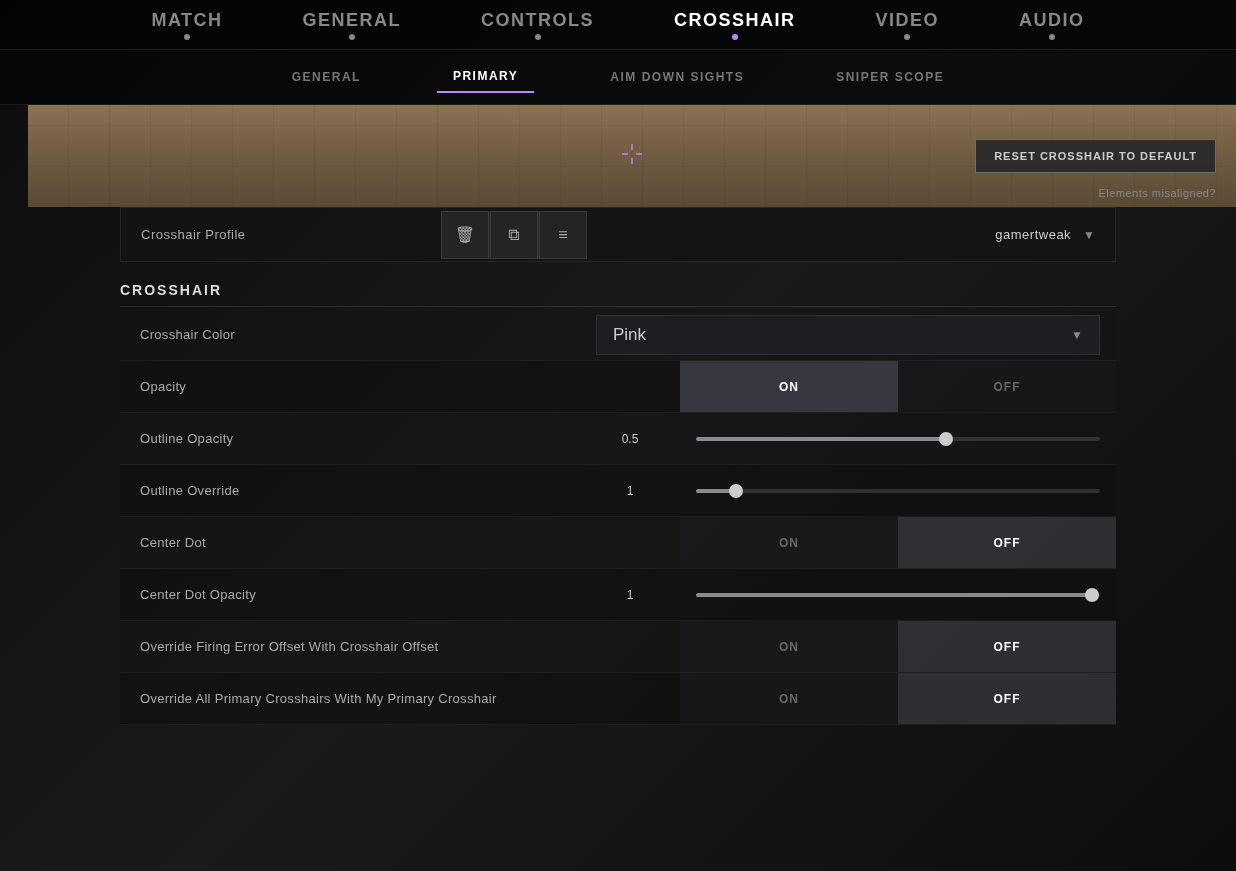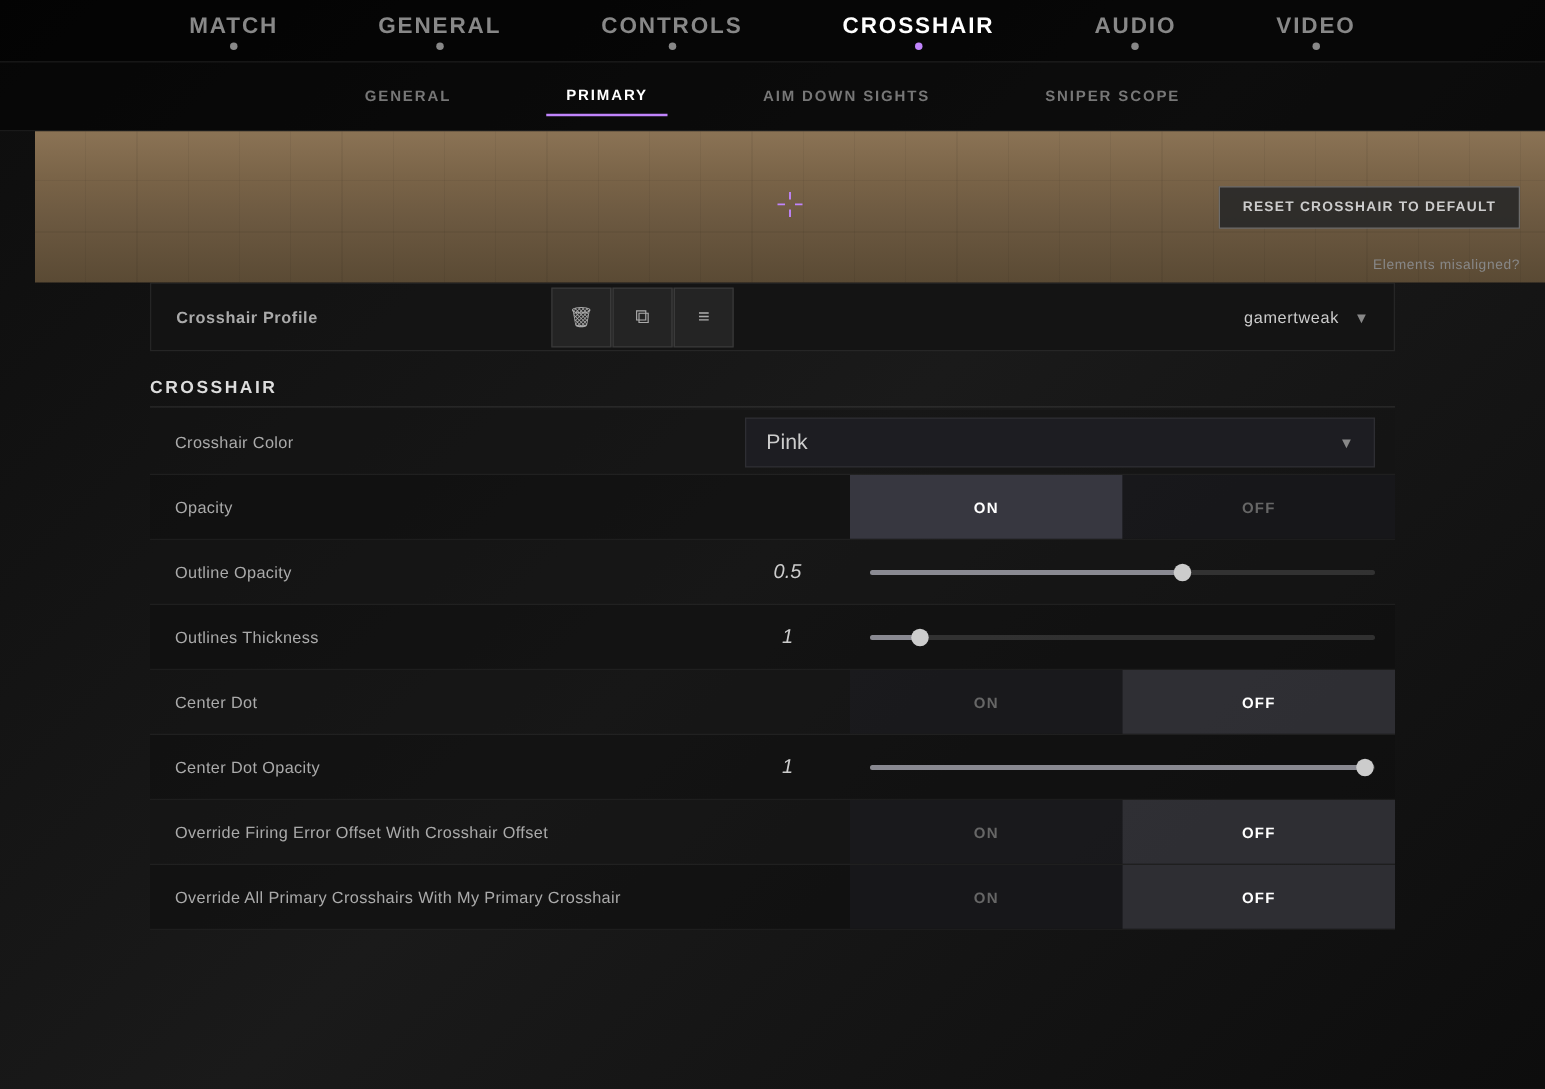--- a/index.html
+++ b/index.html
@@ -397,11 +397,11 @@
       <div class="nav-dot"></div>
     </div>
     <div class="nav-item">
+      <span>VIDEO</span>
+      <div class="nav-dot"></div>
+    </div>
+    <div class="nav-item">
       <span>AUDIO</span>
-      <div class="nav-dot"></div>
-    </div>
-    <div class="nav-item">
-      <span>VIDEO</span>
       <div class="nav-dot"></div>
     </div>
   </nav>

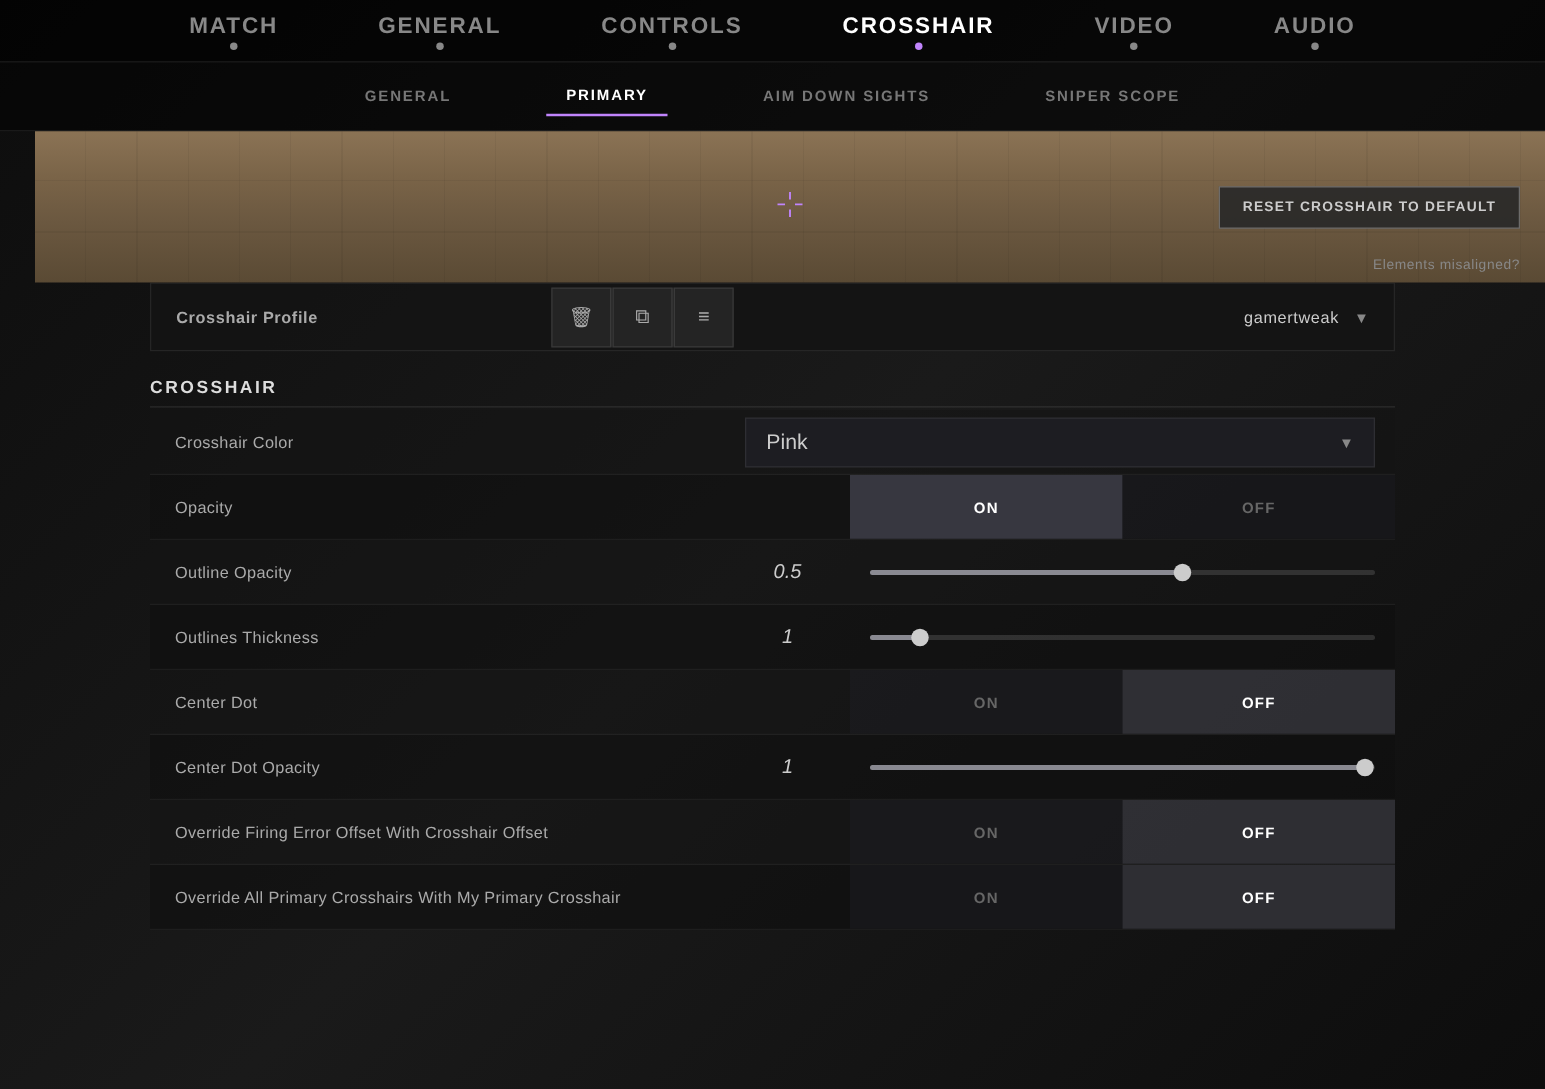--- a/index.html
+++ b/index.html
@@ -101,7 +101,7 @@
 
     
     .preview-area {
-      height: 121px;
+      height: 102px;
       background: linear-gradient(180deg, #8B7355 0%, #7a6448 30%, #6b5840 60%, #5a4a34 100%);
       position: relative;
       display: flex;

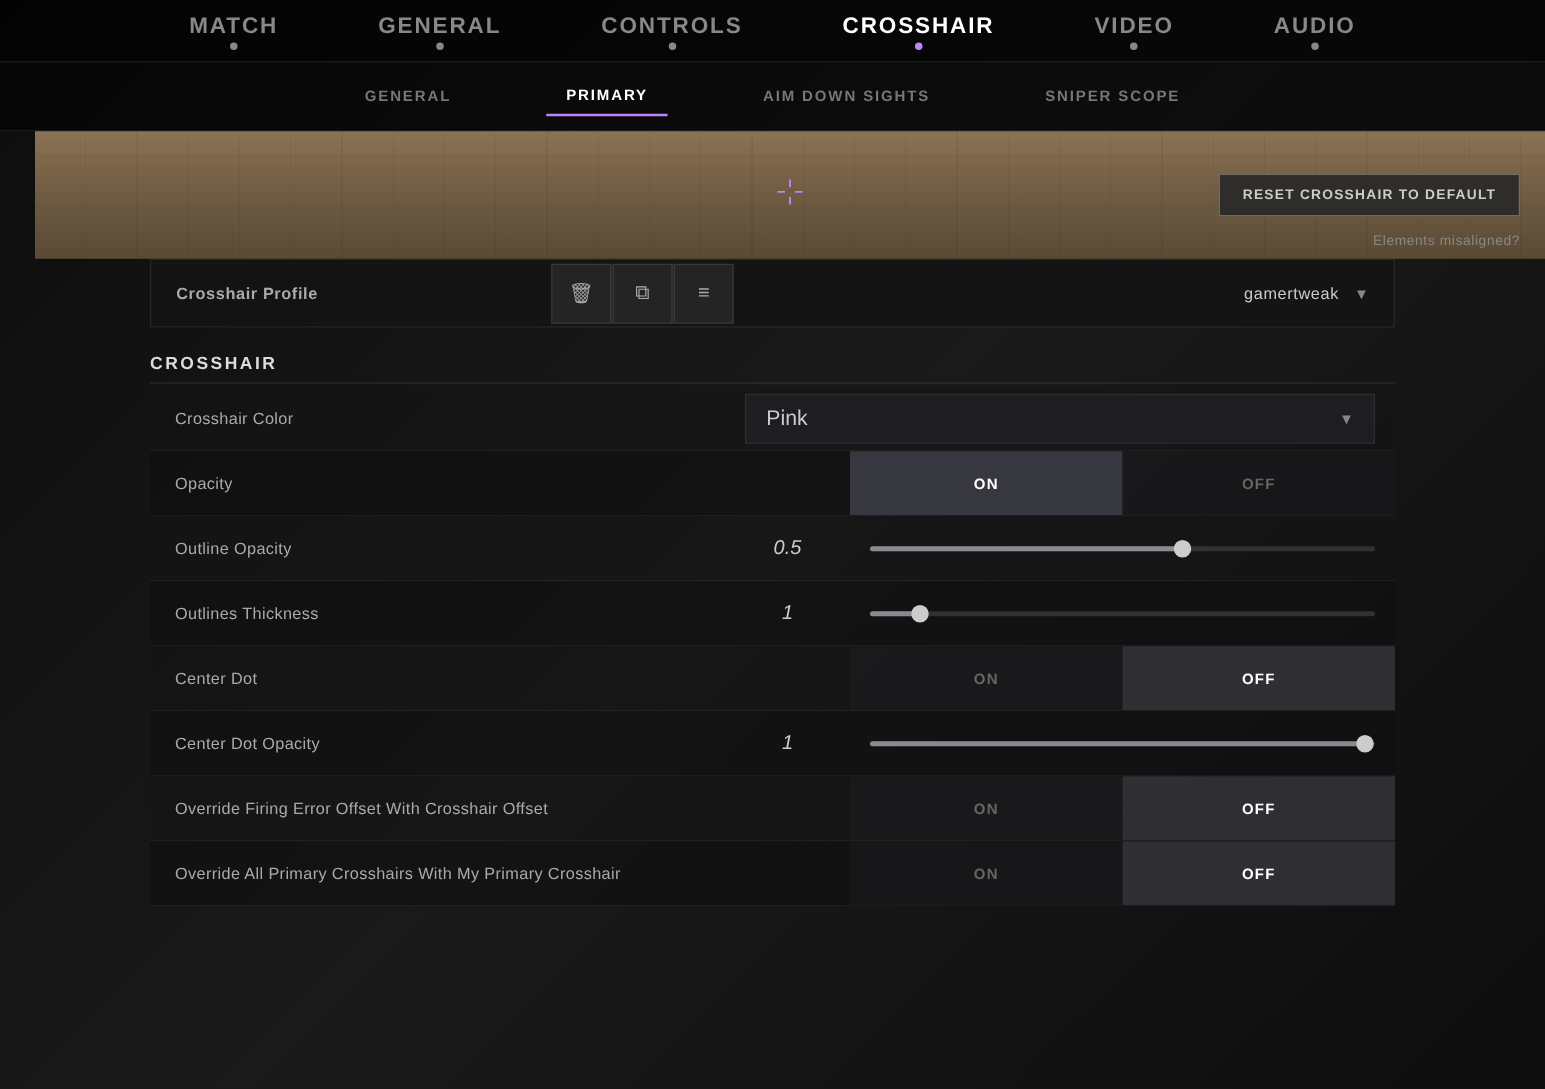--- a/index.html
+++ b/index.html
@@ -182,7 +182,6 @@
       font-size: 13px;
       color: #aaaaaa;
       letter-spacing: 0.5px;
-      font-weight: bold;
     }
 
     .profile-actions {

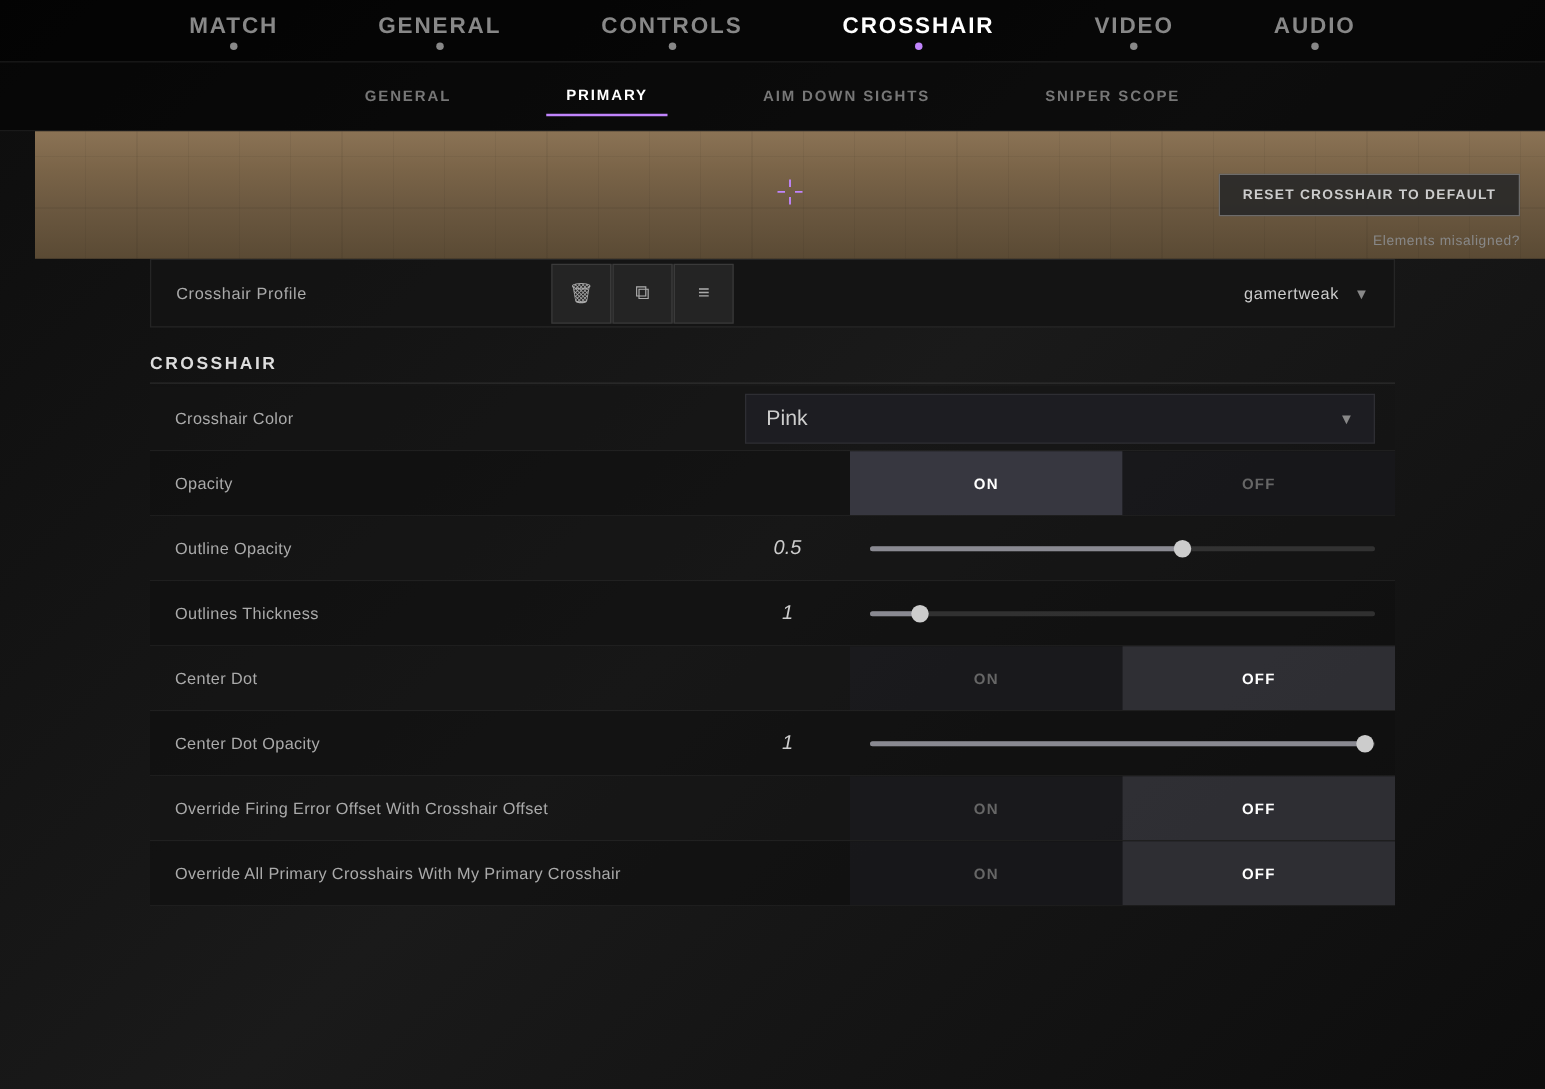--- a/index.html
+++ b/index.html
@@ -265,9 +265,8 @@
     .setting-value {
       flex: 0 0 100px;
       text-align: center;
-      font-size: 16px;
+      font-size: 12px;
       color: #cccccc;
-      font-style: italic;
     }
 
     

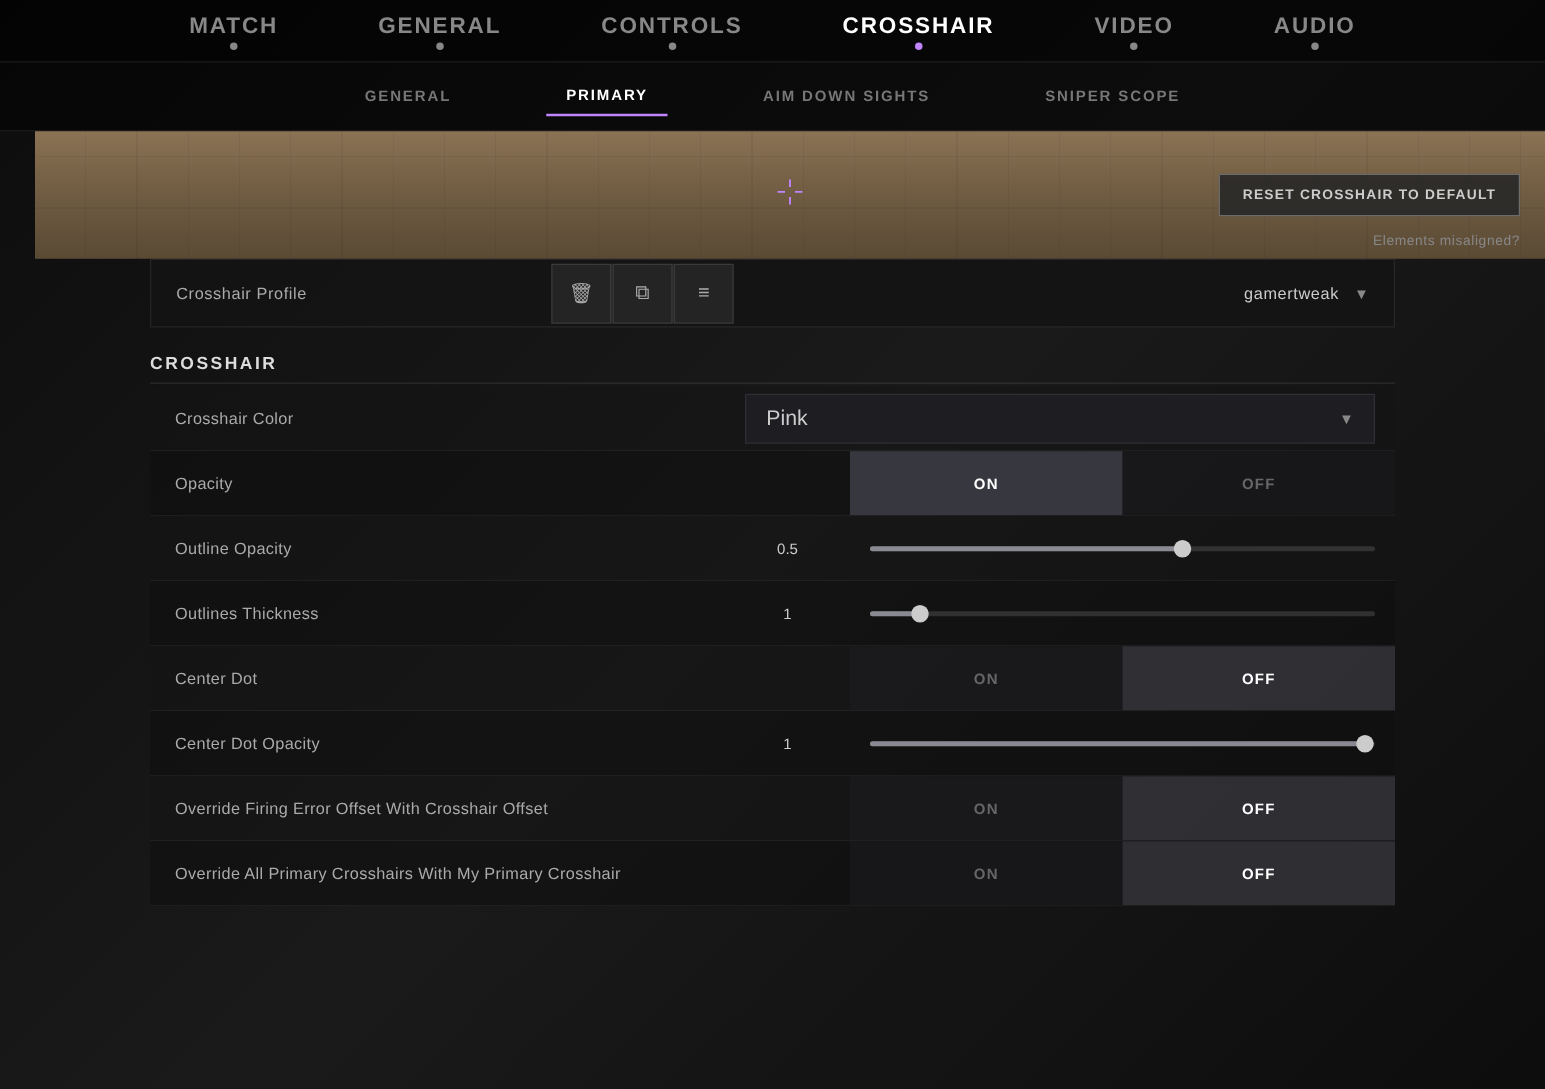--- a/index.html
+++ b/index.html
@@ -492,7 +492,7 @@
           </div>
         </div>
         <div class="setting-row">
-          <div class="setting-label">Outlines Thickness</div>
+          <div class="setting-label">Outline Override</div>
           <div class="setting-value">1</div>
           <div class="slider-container">
             <div class="slider-track">

